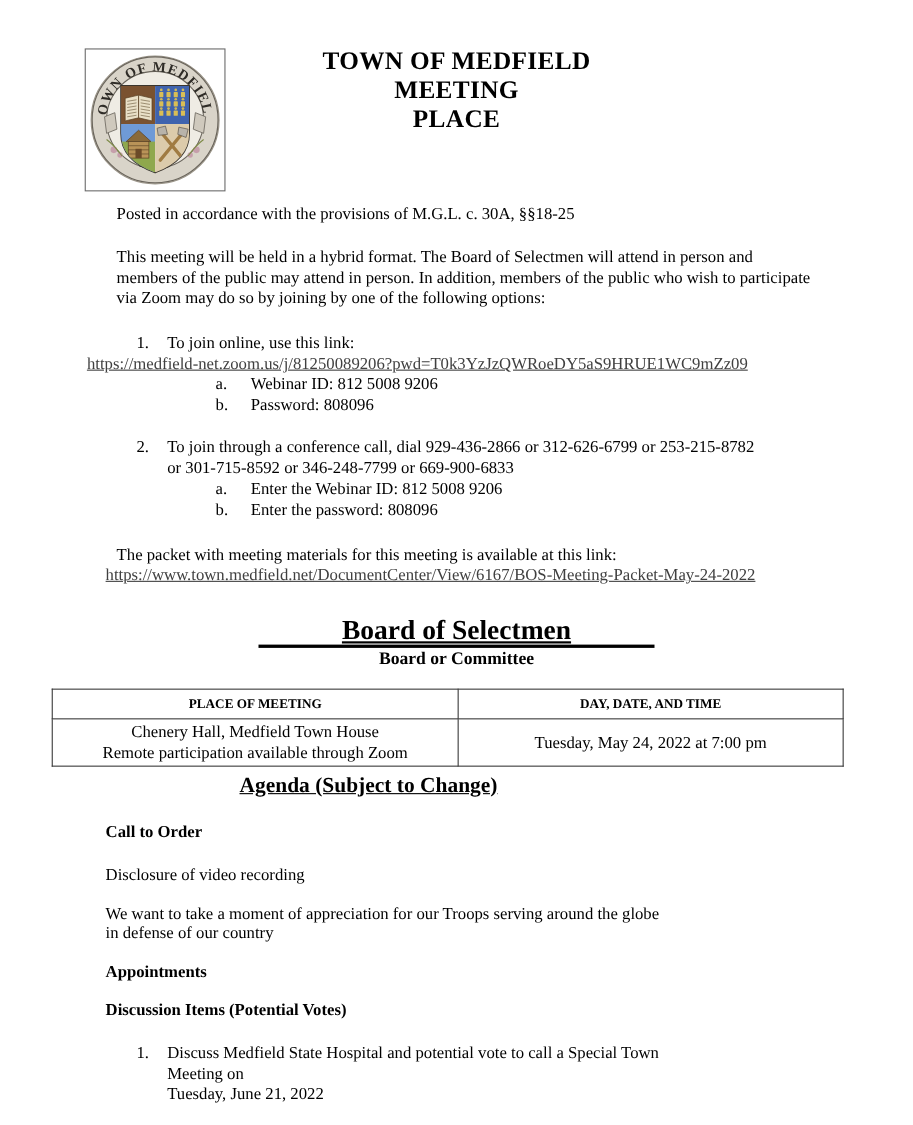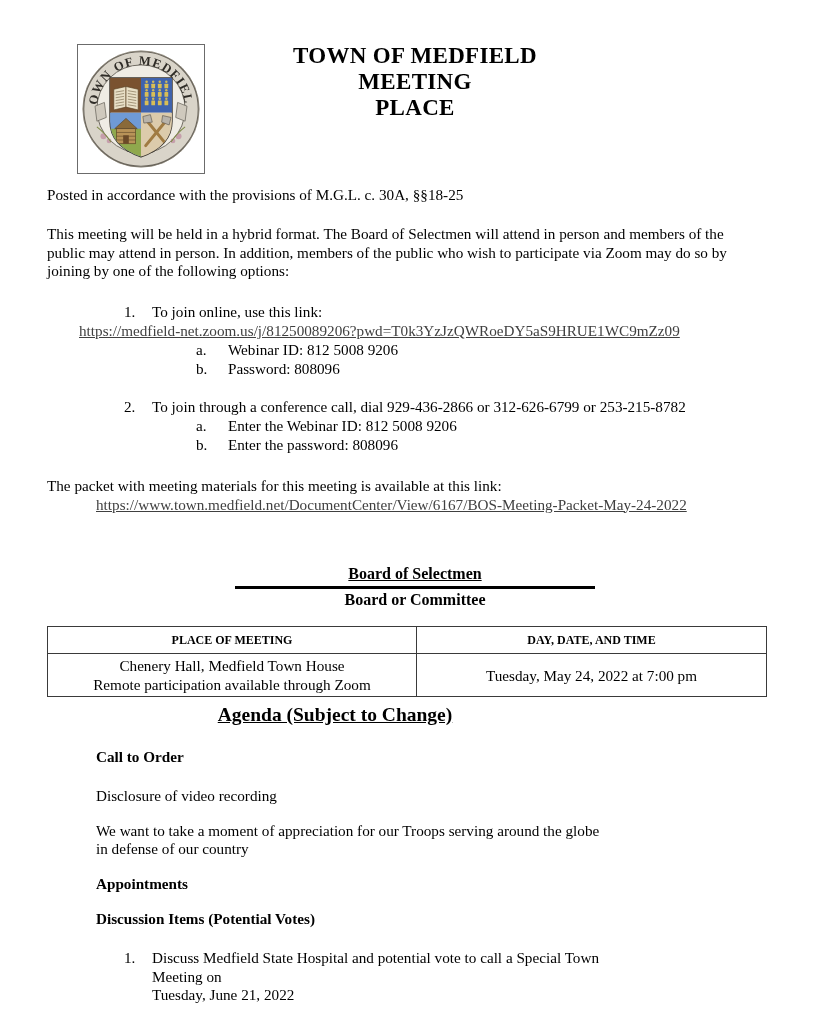--- a/index.html
+++ b/index.html
@@ -64,7 +64,7 @@
   }
   .para {
     margin: 0 0 0 0;
-    padding: 0 88px 0 47px;
+    padding: 0 88px 0 106px;
     font-size: 15.2px;
     line-height: 18.8px;
     text-align: left;

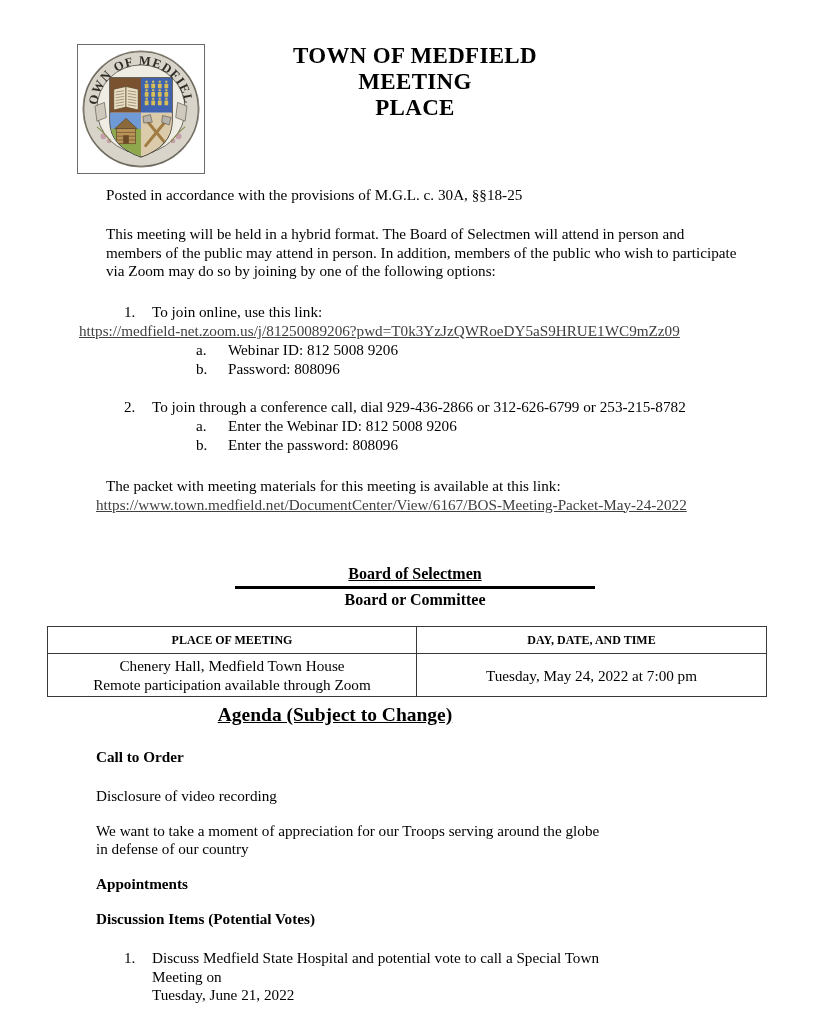--- a/index.html
+++ b/index.html
@@ -371,6 +371,7 @@
       <div class="oitem">
         <span class="marker">2.</span>
         <span>To join through a conference call, dial 929-436-2866 or 312-626-6799 or 253-215-8782</span>
+        <div>or 301-715-8592  or 346-248-7799  or 669-900-6833</div>
       </div>
       <div class="alist">
         <div class="aitem">

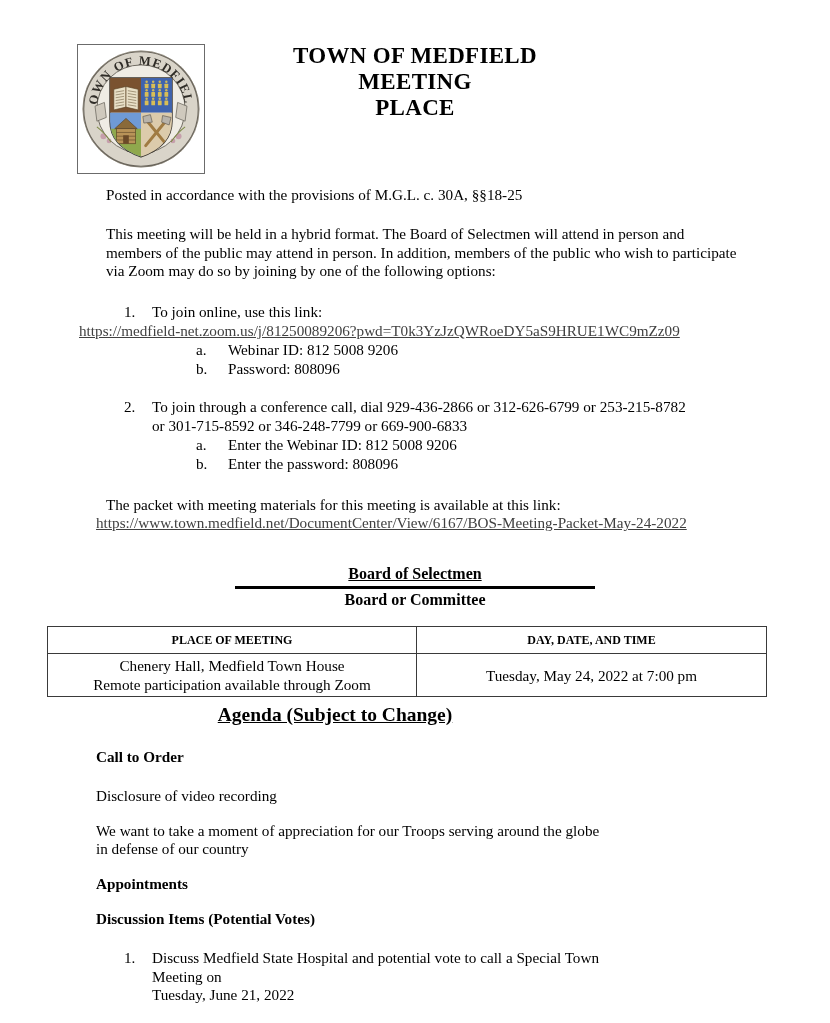--- a/index.html
+++ b/index.html
@@ -135,7 +135,7 @@
   }
   .board-name {
     font-weight: bold;
-    font-size: 16px;
+    font-size: 25px;
     line-height: 21px;
     text-decoration: underline;
   }

